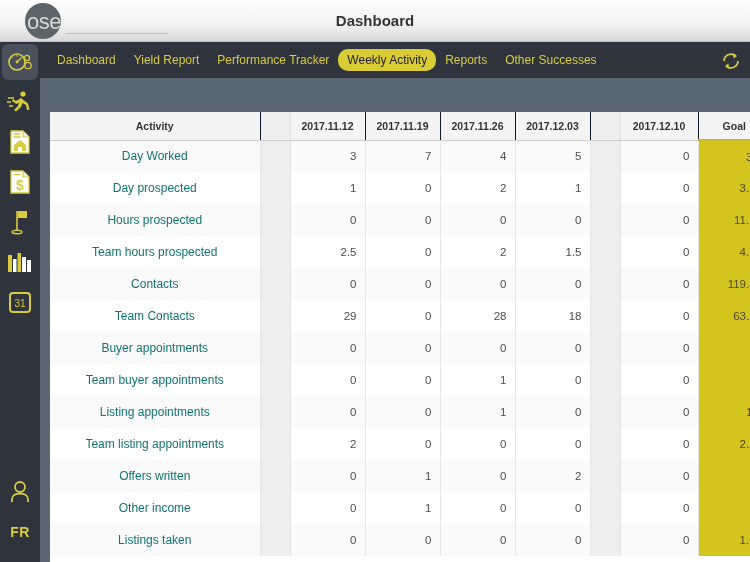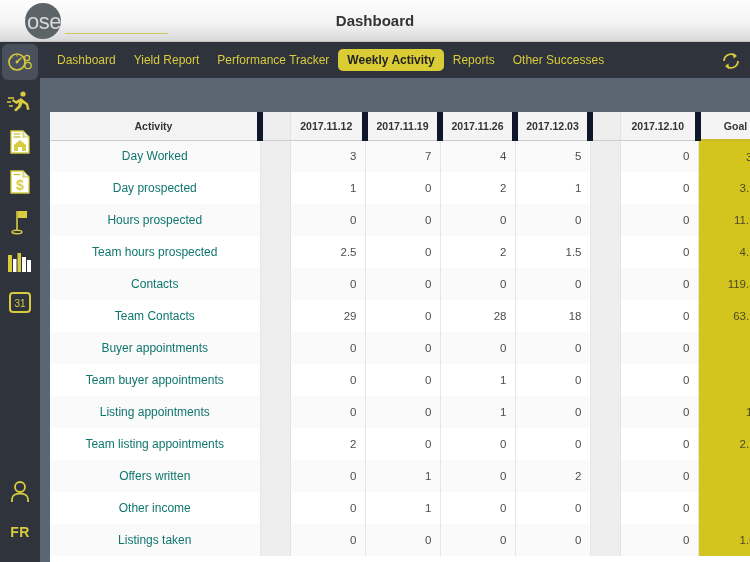--- a/index.html
+++ b/index.html
@@ -84,7 +84,7 @@
     white-space: nowrap; border-radius: 5px;
   }
   .nav-item.active {
-    background: #d9cc34; color: #232323; font-weight: bold;
+    background: #d9cc34; color: #232323; font-weight: normal; border-radius: 10px;
   }
   .refresh-btn {
     position: absolute; right: 8px; top: 8px; width: 22px; height: 22px;

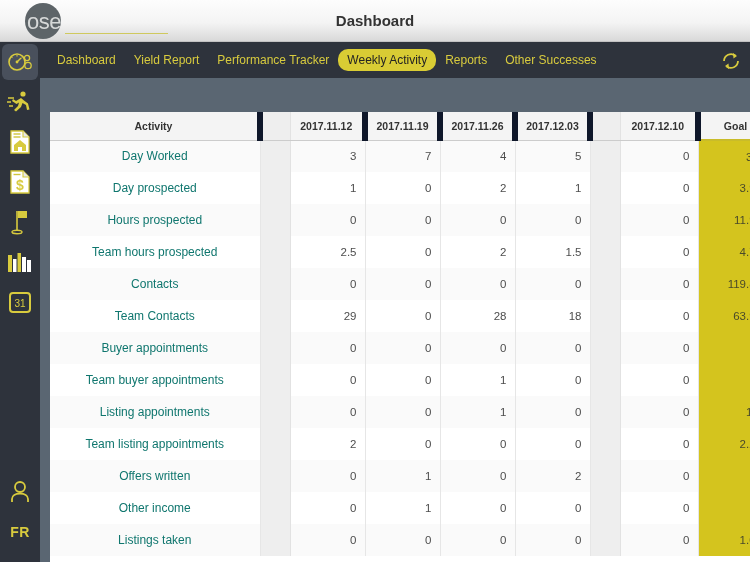--- a/index.html
+++ b/index.html
@@ -112,7 +112,7 @@
   table.grid th {
     height: 28px; background: #f4f4f4;
     font-size: 10.5px; font-weight: bold; color: #333;
-    border-bottom: 1px solid #ccc; border-right: 6px solid #0f172a;
+    border-bottom: 1px solid #ccc; border-right: 1px solid #0f172a;
     text-align: center; padding: 0 6px;
   }
   table.grid th.gap, table.grid td.gap {

